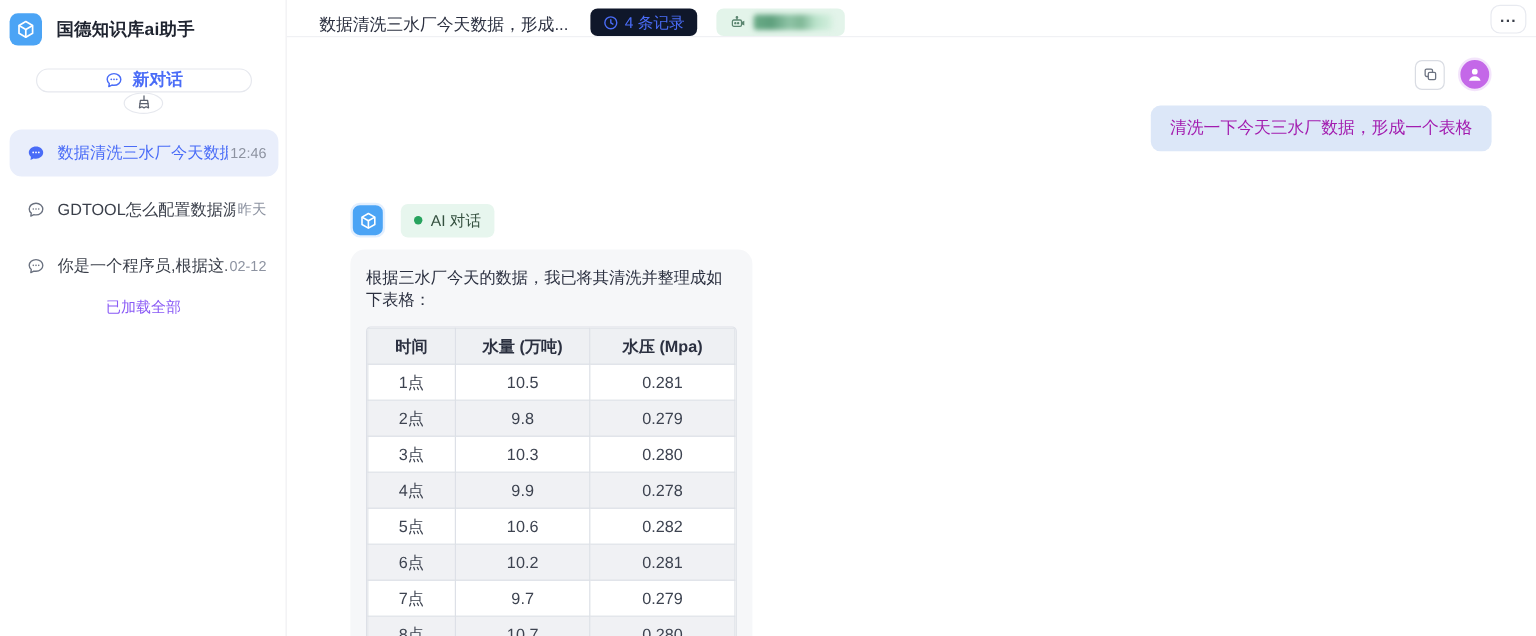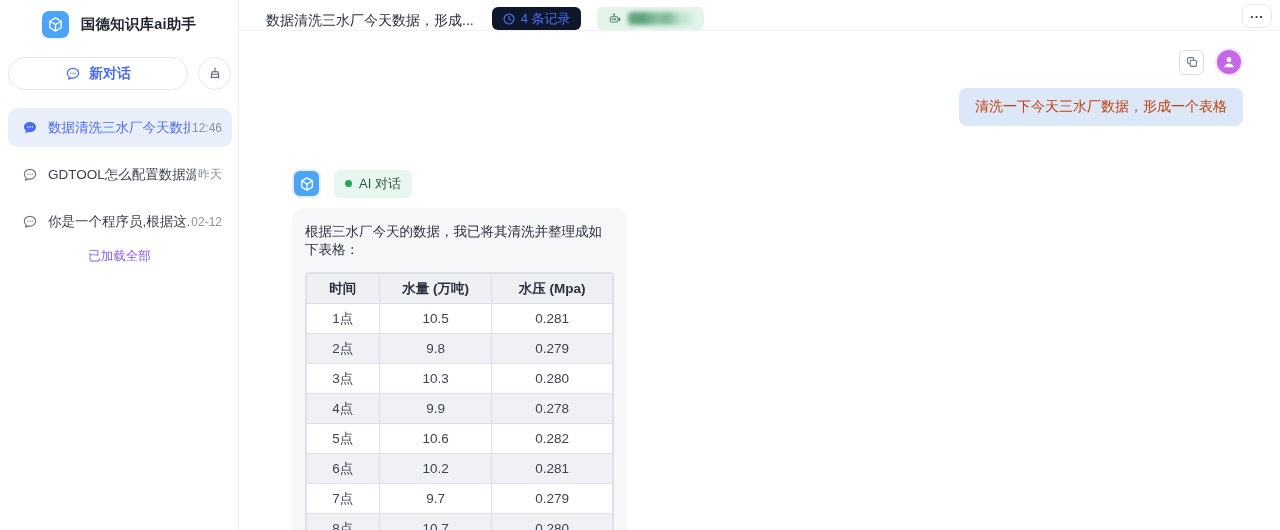--- a/index.html
+++ b/index.html
@@ -9,7 +9,7 @@
   
   .sidebar { position:absolute; left:0; top:0; width:239px; height:530px;
     background:#fff; border-right:1px solid #ededf1; }
-  .brand { display:flex; align-items:center; gap:12px; padding:8px 8px 0 8px; height:40px;justify-content:center; }
+  .brand { display:flex; align-items:center; gap:12px; padding:8px 8px 0 8px; height:40px; }
   .logo { width:27px; height:27px; border-radius:7px; background:#4ba4f5;
     display:flex; align-items:center; justify-content:center; flex:0 0 auto; }
   .brand-title { font-size:14.5px; font-weight:700; color:#1f2430; letter-spacing:.2px; }

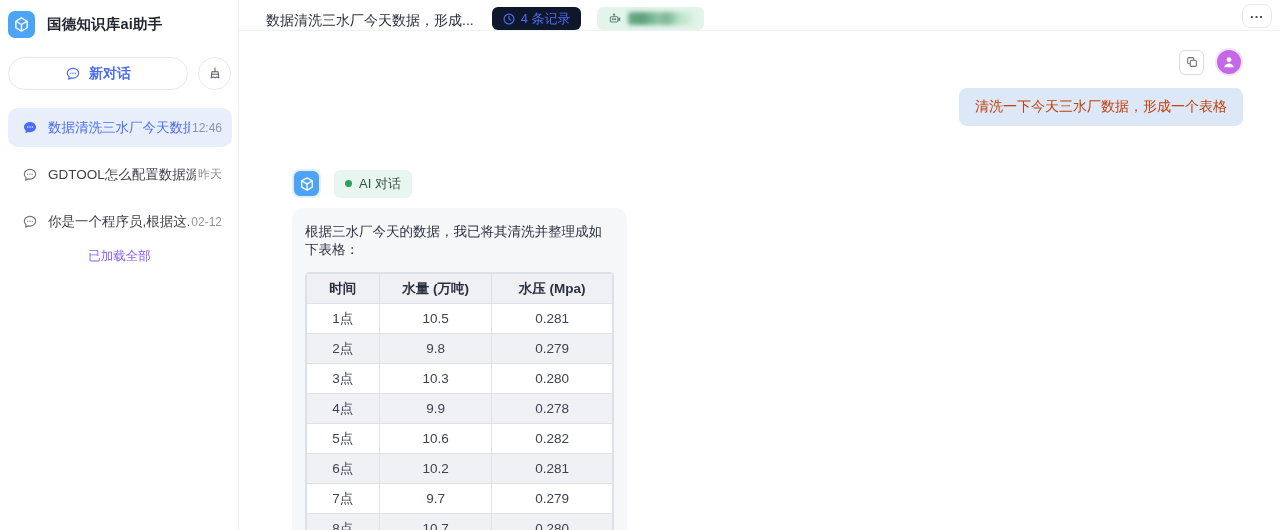--- a/index.html
+++ b/index.html
@@ -15,7 +15,7 @@
   .brand-title { font-size:14.5px; font-weight:700; color:#1f2430; letter-spacing:.2px; }
 
   .newchat-row { position:absolute; left:8px; top:57px; width:223px; height:33px;
-    display:flex; align-items:center; justify-content:space-between; }
+    display:flex; align-items:center; justify-content:space-between;flex-direction:column; }
   .newchat-btn { width:180px; height:33px; border:1px solid #e6e8ee; border-radius:17px;
     background:#fff; display:flex; align-items:center; justify-content:center; gap:8px;
     cursor:pointer; }

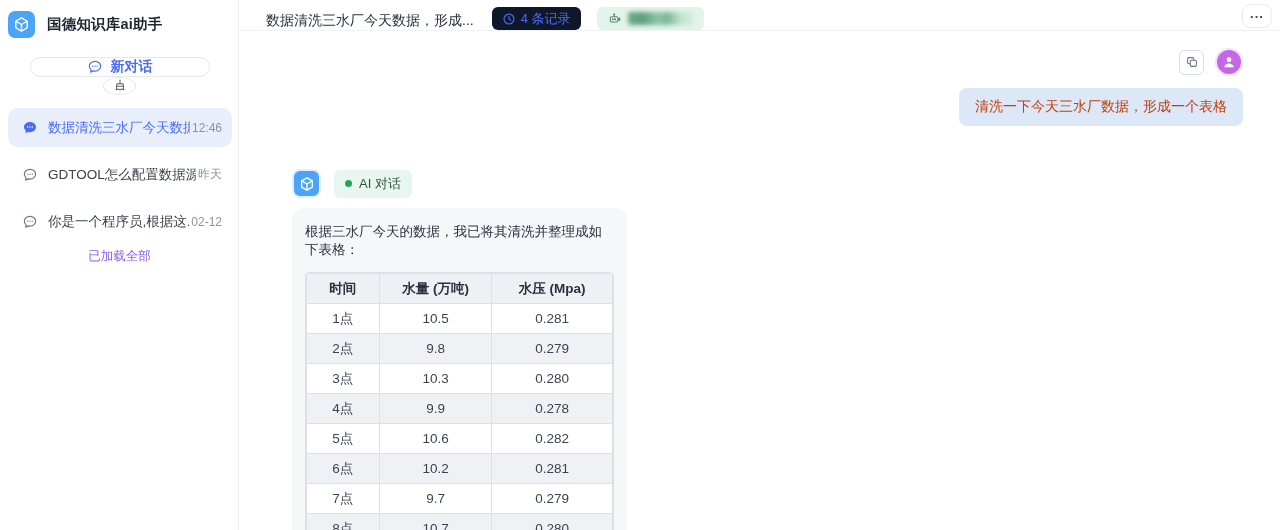--- a/index.html
+++ b/index.html
@@ -59,7 +59,7 @@
   .user-avatar { width:28px; height:28px; border-radius:50%; background:#c468e8;
     border:2px solid #f3e4fb; display:flex; align-items:center; justify-content:center; }
   .user-bubble { position:absolute; top:88px; right:37px; background:#dce7f8;
-    border-radius:8px; padding:10px 16px; font-size:14px; color:#c2410c; }
+    border-radius:8px; padding:10px 16px; font-size:14px; color:#a21caf; }
 
   
   .ai-header { position:absolute; top:169px; left:53px; display:flex; align-items:center; gap:13px;text-align:right; }

